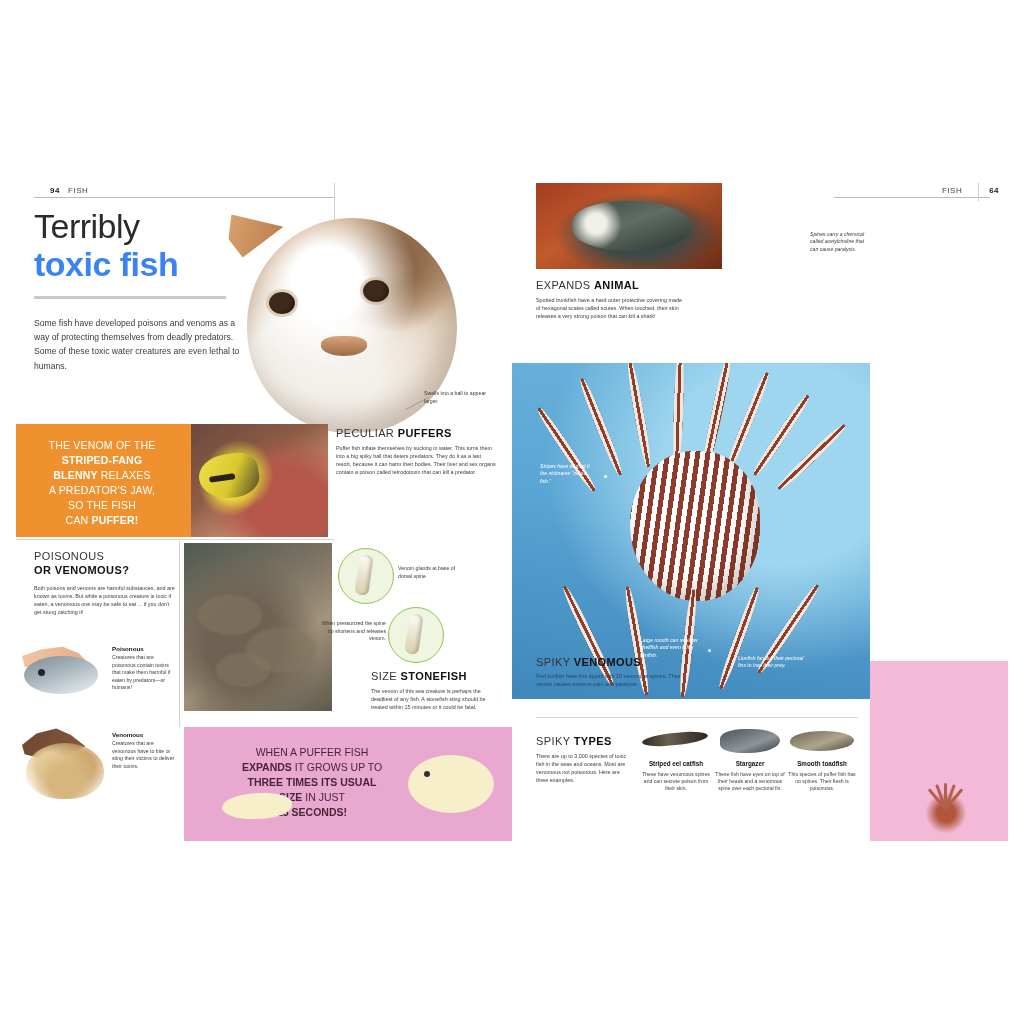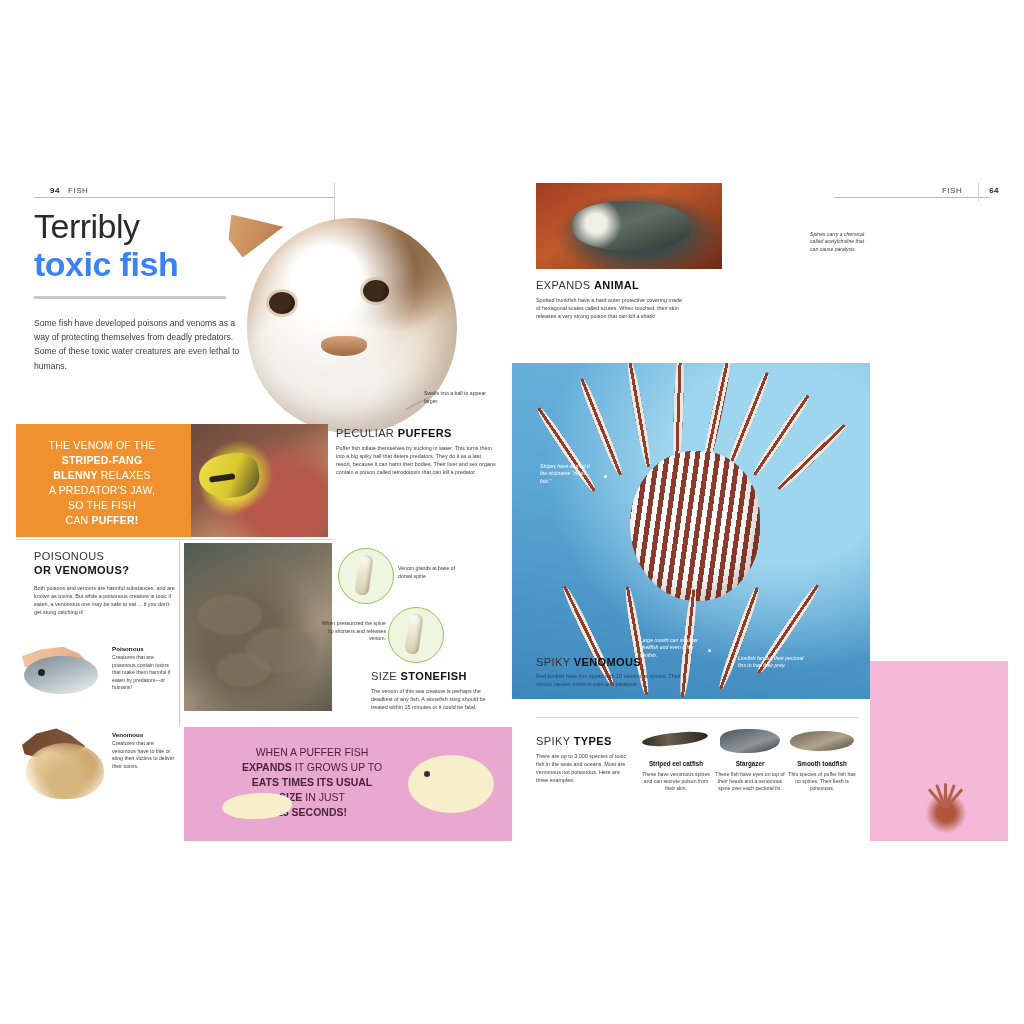--- a/index.html
+++ b/index.html
@@ -614,7 +614,7 @@
         <div class="txt">
           <span>WHEN A PUFFER FISH</span><br>
           <b>EXPANDS</b><span> IT GROWS UP TO</span><br>
-          <b>EATS TIMES ITS USUAL</b><br>
+          <b>THREE TIMES ITS USUAL</b><br>
           <b>SIZE</b><span> IN JUST</span><br>
           <b>15 SECONDS!</b>
         </div>

